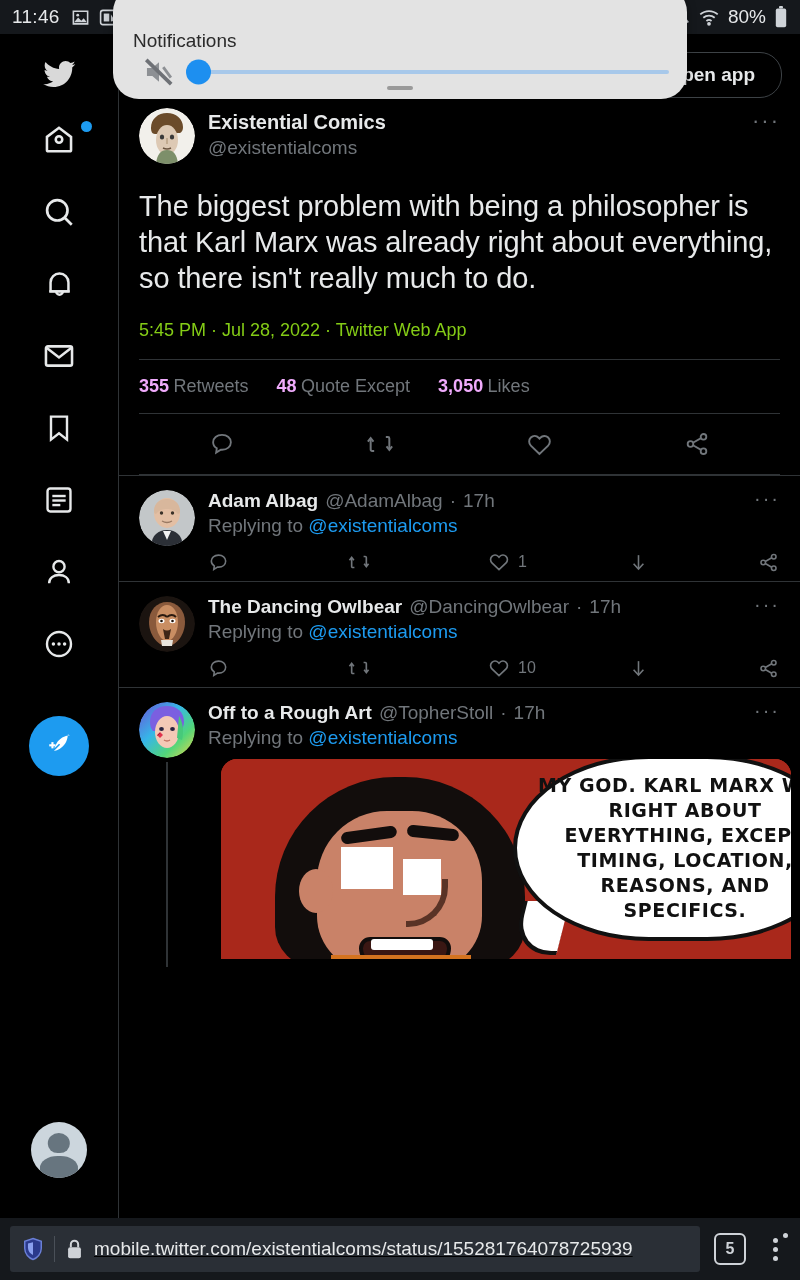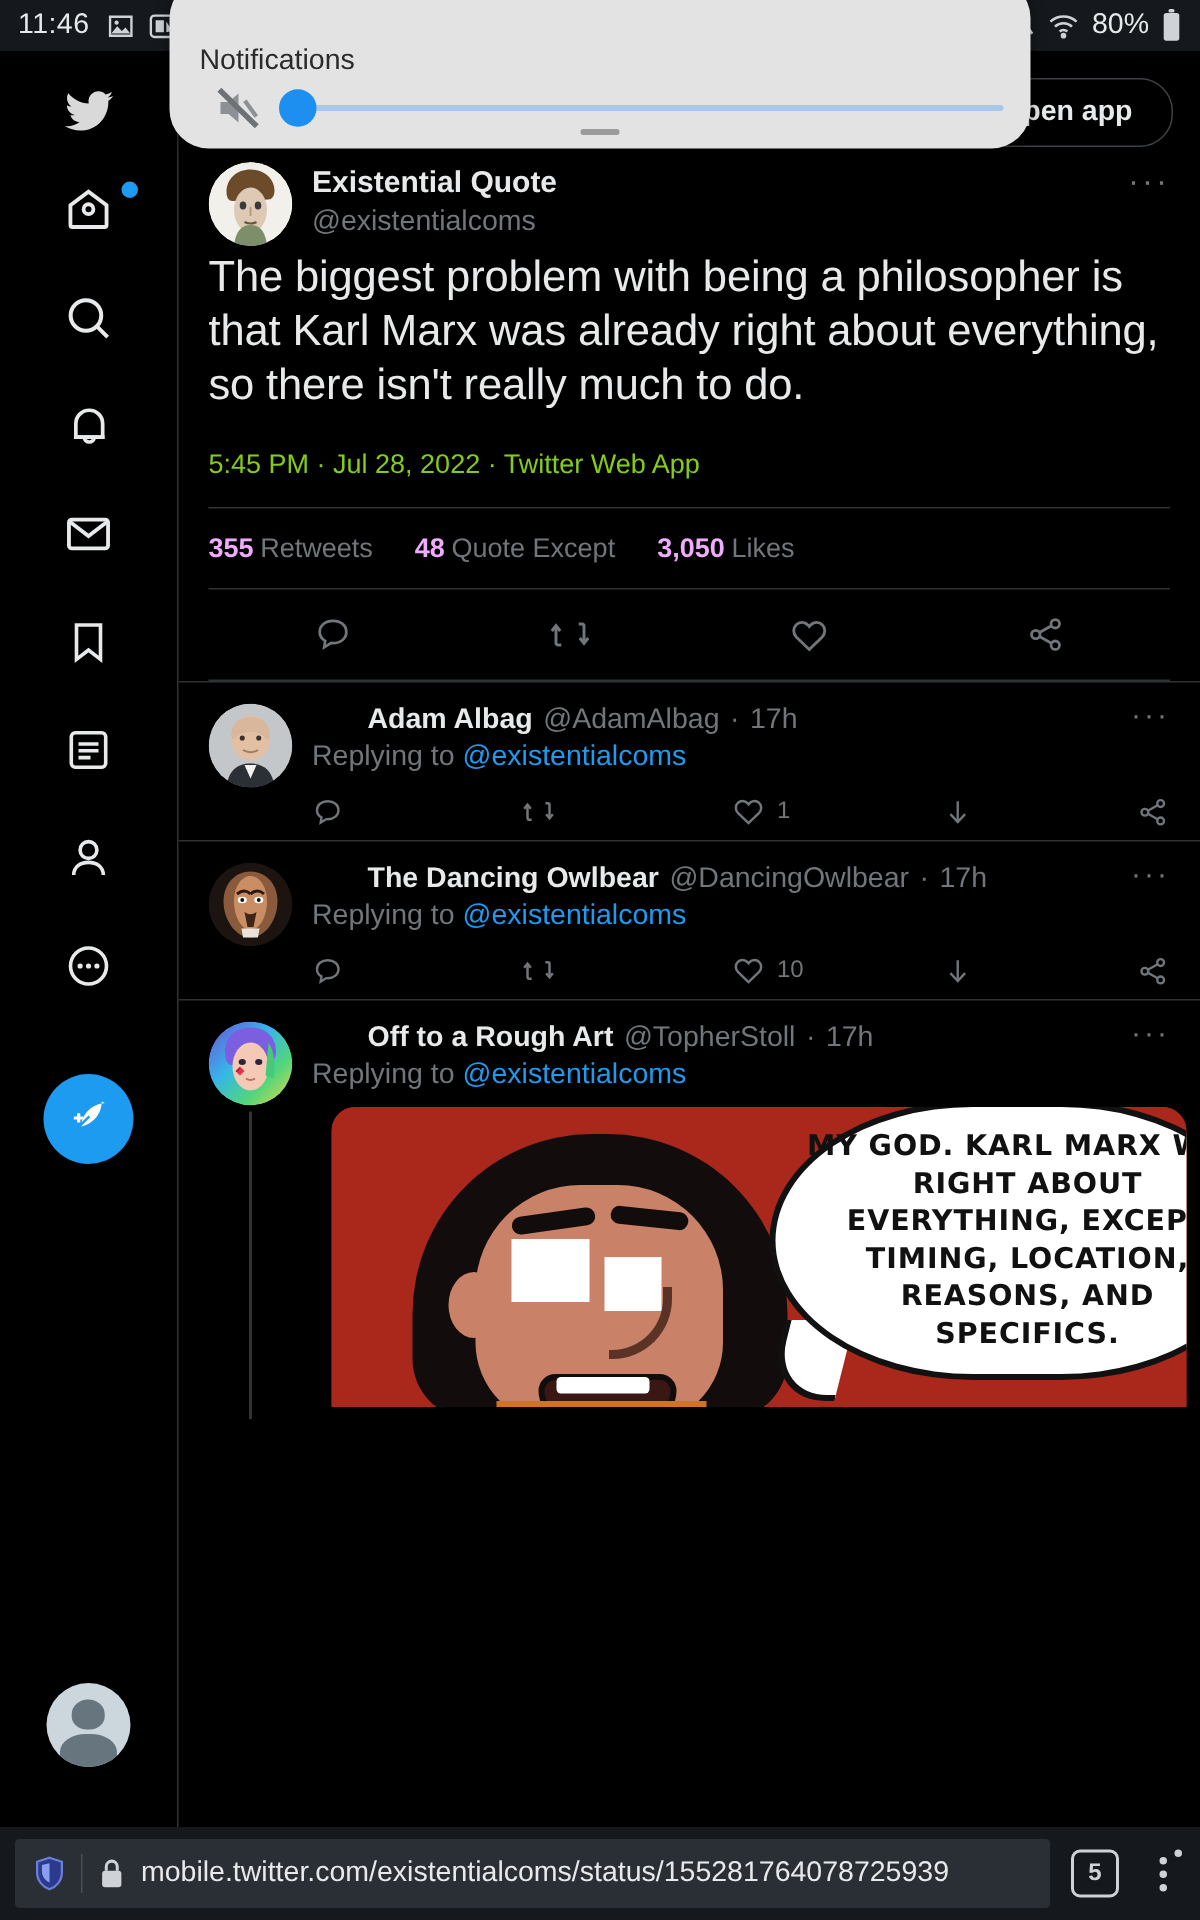--- a/index.html
+++ b/index.html
@@ -296,7 +296,7 @@
           </svg>
         </div>
         <div class="author-names">
-          <div class="author-name">Existential Quote</div>
+          <div class="author-name">Existential Comics</div>
           <div class="author-handle">@existentialcoms</div>
         </div>
         <div class="more-dots">···</div>

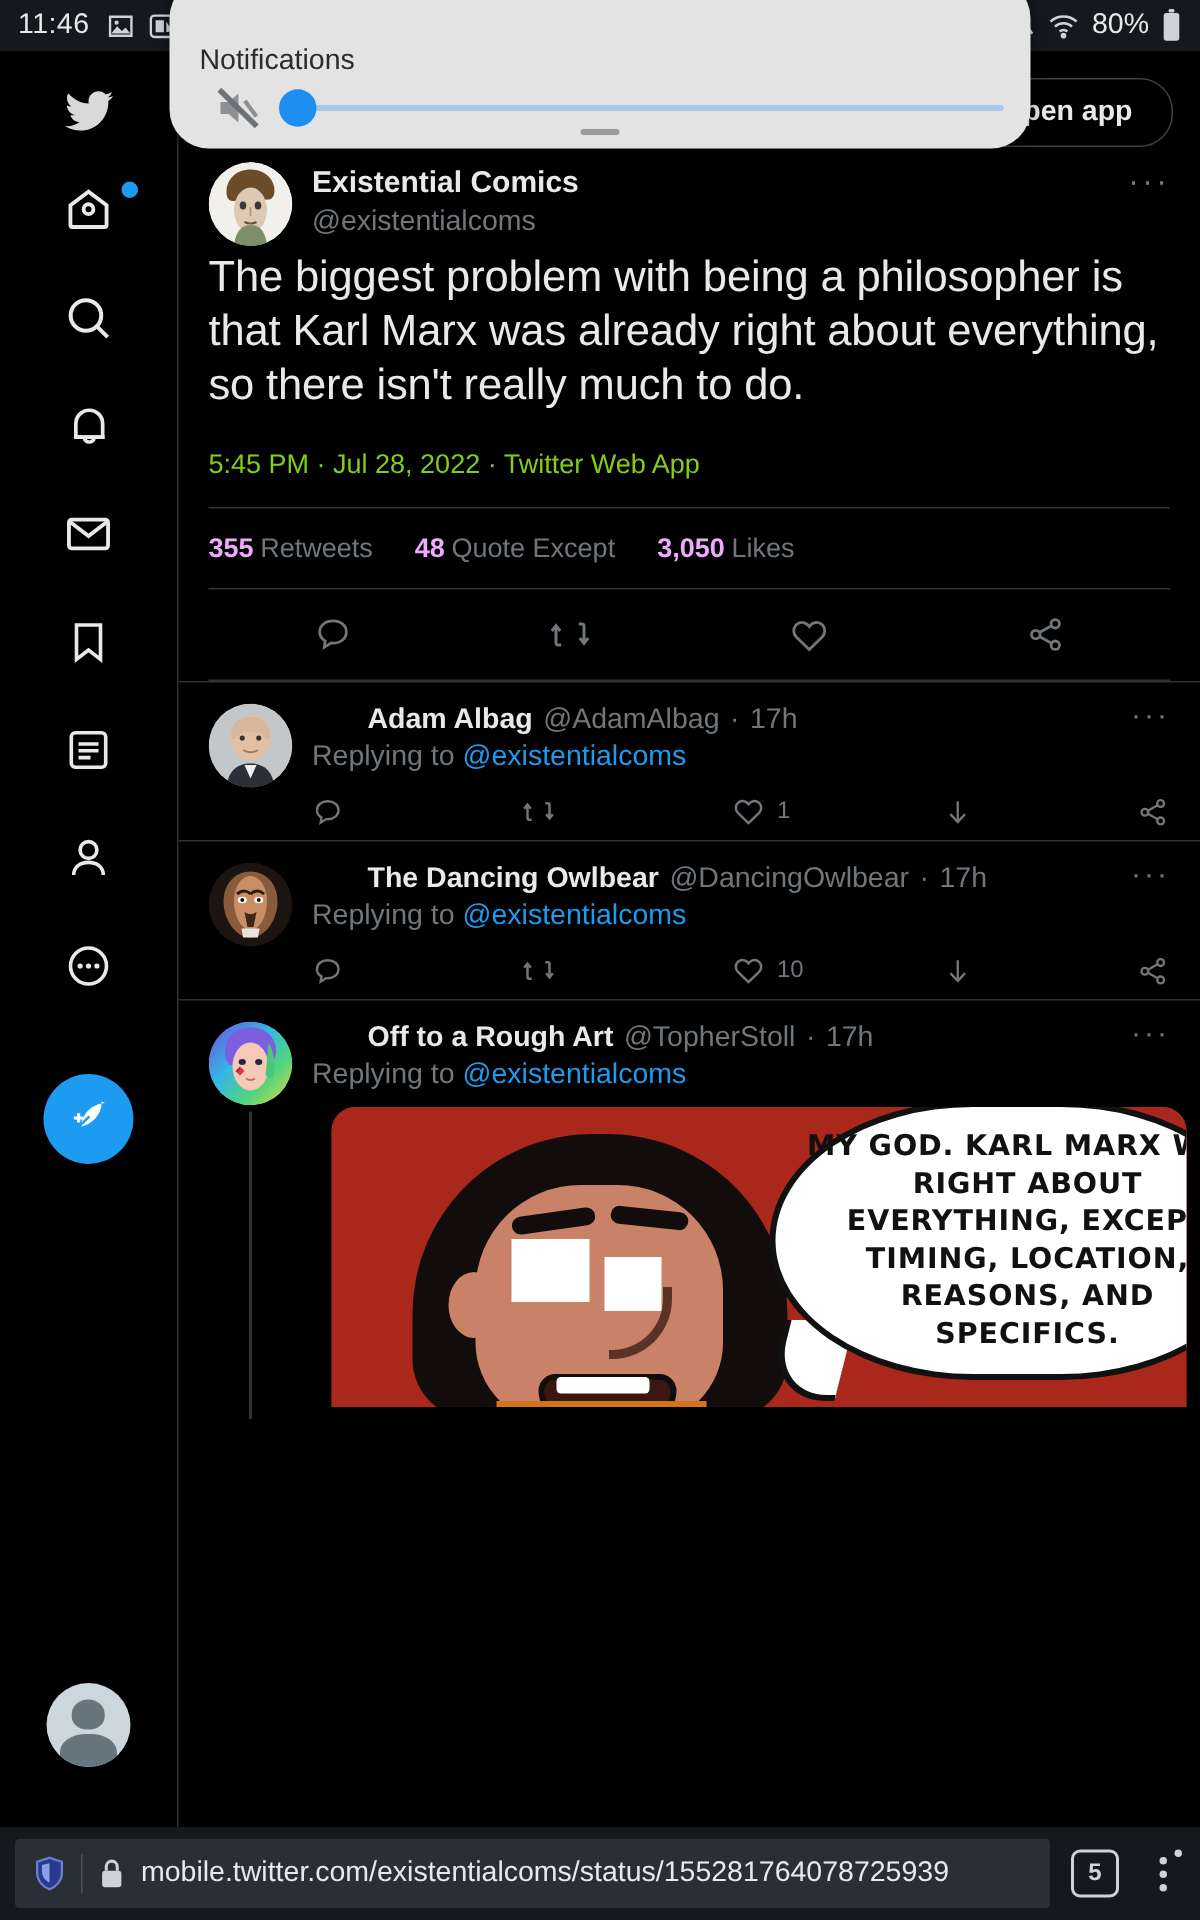--- a/index.html
+++ b/index.html
@@ -94,7 +94,7 @@
   }
   .tweet-text {
     color: #e7e9ea; font-size: 29px; line-height: 36px;
-    margin-top: 3px; letter-spacing: -.1px;
+    margin-top: 24px; letter-spacing: -.1px;
   }
   .tweet-meta { color: #84cc16; font-size: 18px; margin-top: 24px; padding-bottom: 18px; }
   .hr { height: 1px; background: #2f3336; }

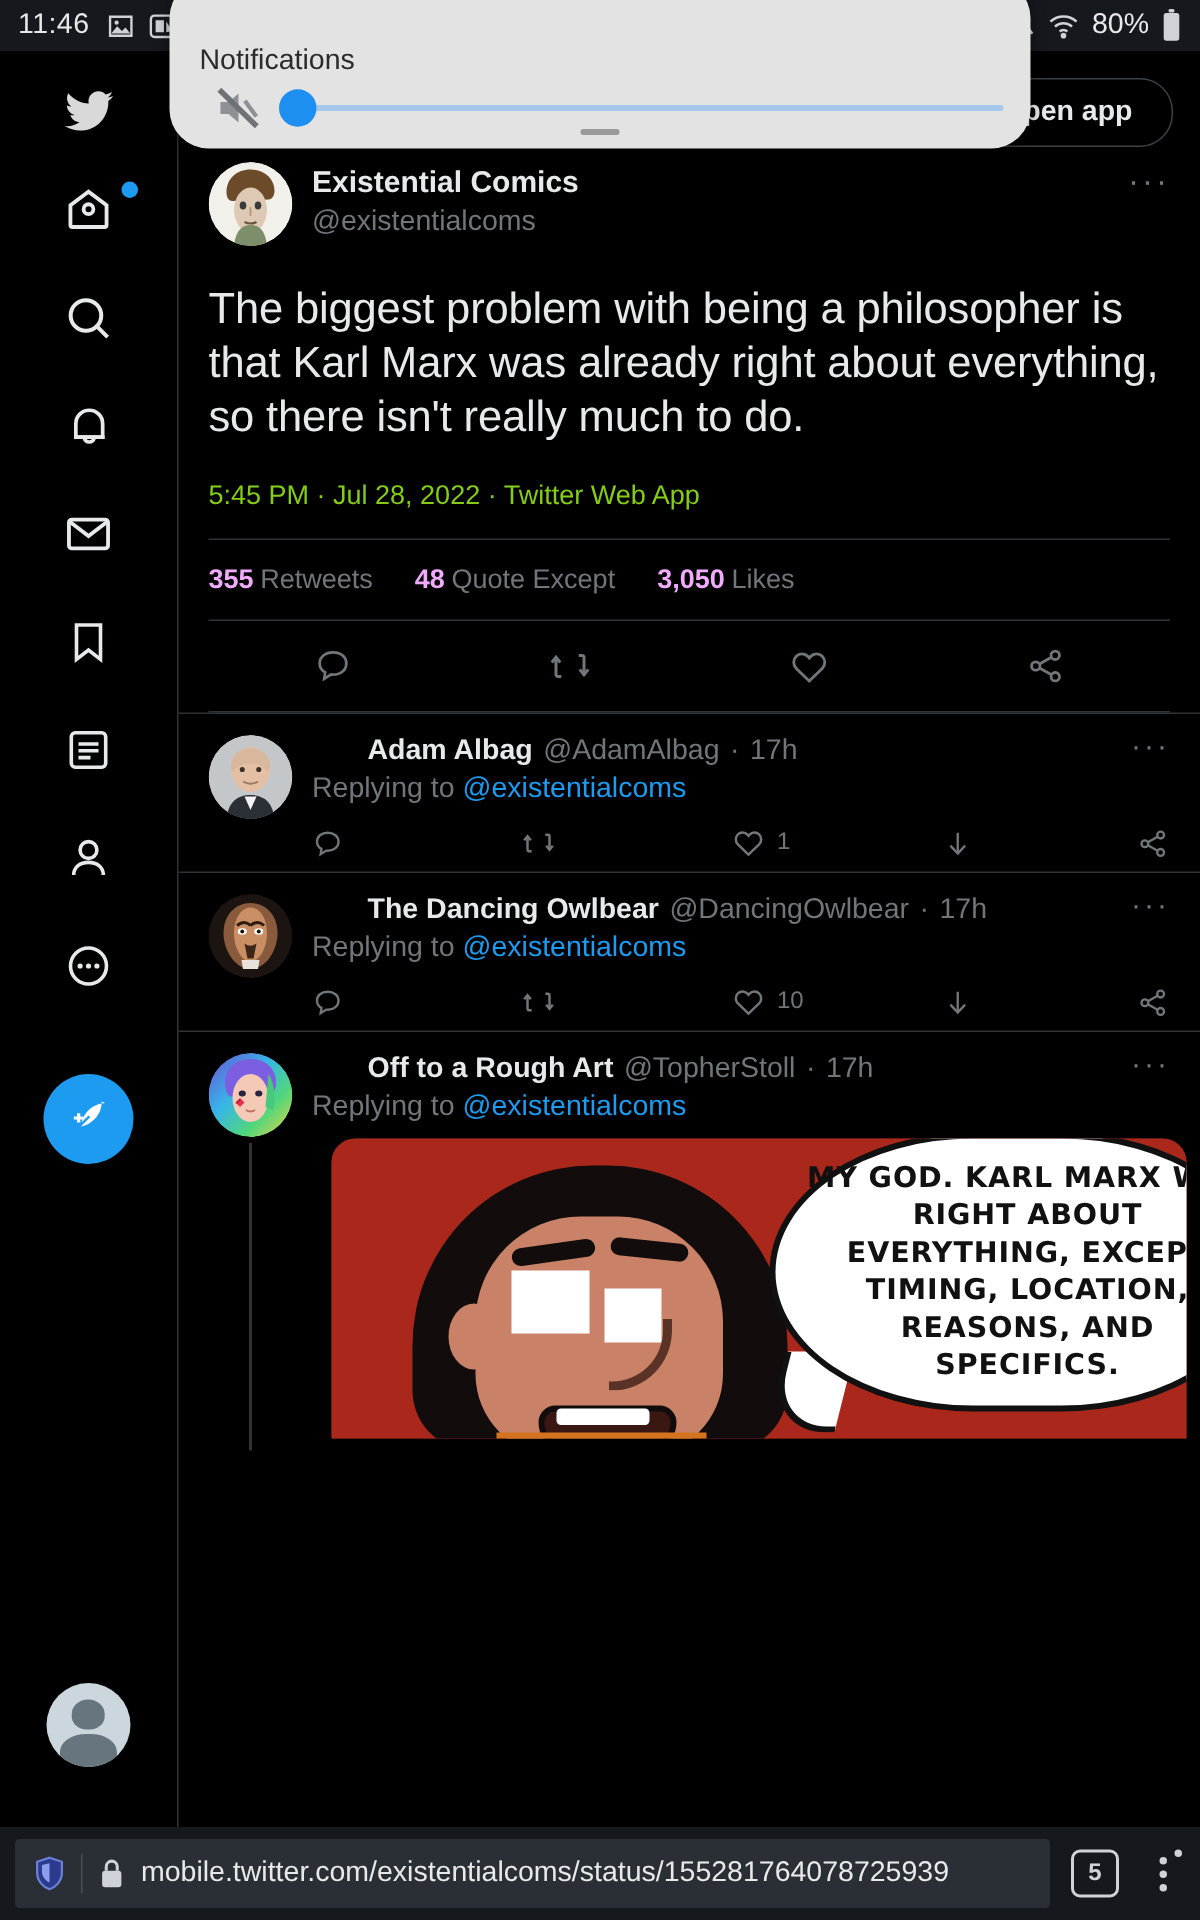--- a/index.html
+++ b/index.html
@@ -116,7 +116,7 @@
   .reply-head { display: flex; gap: 13px; }
   .r-av { width: 56px; height: 56px; border-radius: 50%; flex: 0 0 56px; overflow: hidden; position: relative; }
   .r-body { flex: 1; min-width: 0; }
-  .r-line1 { display: flex; align-items: center; gap: 7px; flex-wrap: wrap; margin-left: 37px; }
+  .r-line1 { display: flex; align-items: center; gap: 7px; flex-wrap: wrap; }
   .r-name { color: #e7e9ea; font-size: 19px; font-weight: bold; }
   .r-handle, .r-time { color: #71767b; font-size: 19px; }
   .r-replyto { color: #71767b; font-size: 19px; margin-top: 3px; }

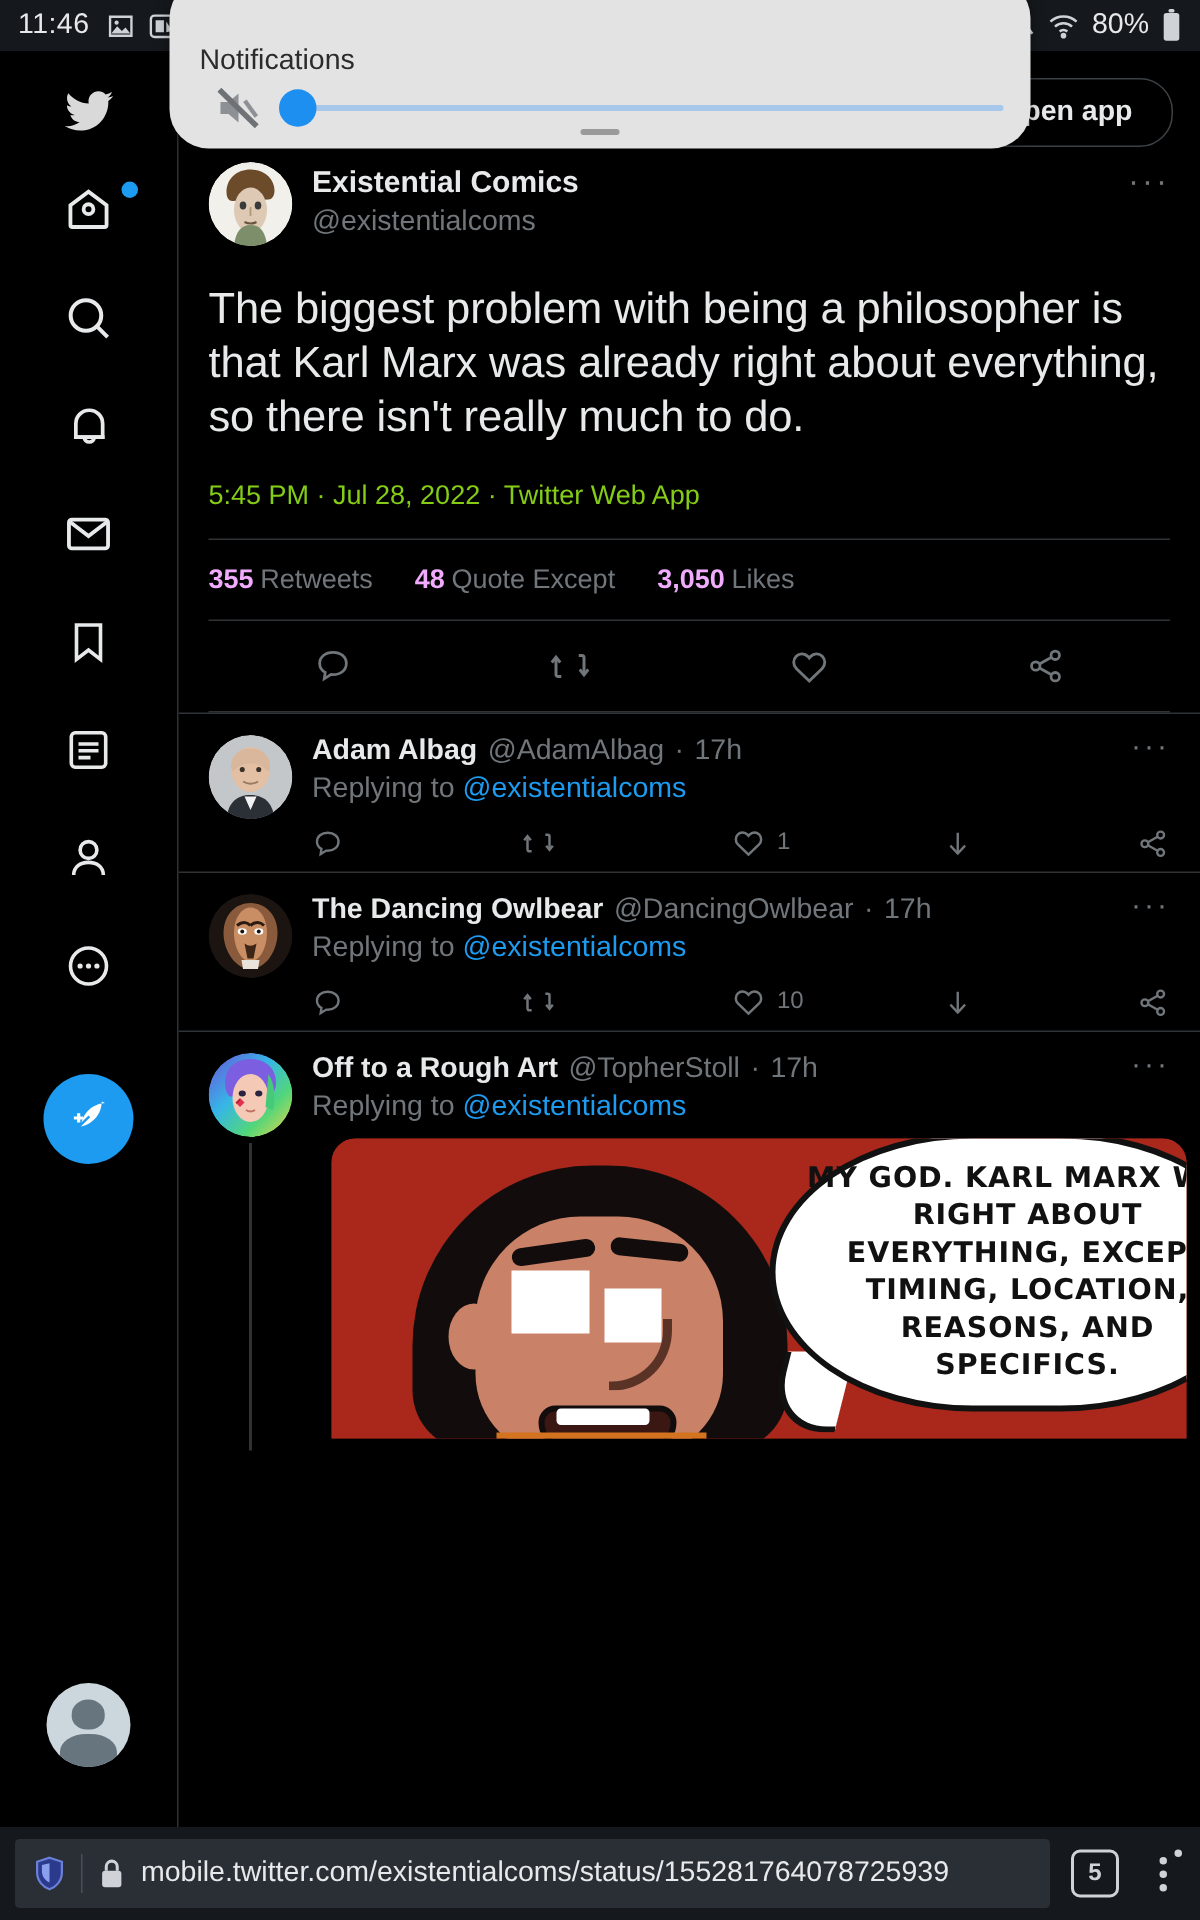--- a/index.html
+++ b/index.html
@@ -182,7 +182,7 @@
   }
   .urlpill {
     flex: 1; height: 46px; background: #2a2f36; border-radius: 3px;
-    display: flex; align-items: center; gap: 10px; padding: 0 12px; overflow: hidden;
+    display: flex; align-items: center; gap: 10px; padding: 0 12px; overflow: hidden; text-decoration: underline;
   }
   .url-divider { width: 1px; height: 26px; background: #4a5058; }
   .url-text { color: #e7e9ea; font-size: 19px; white-space: nowrap; overflow: hidden; }

